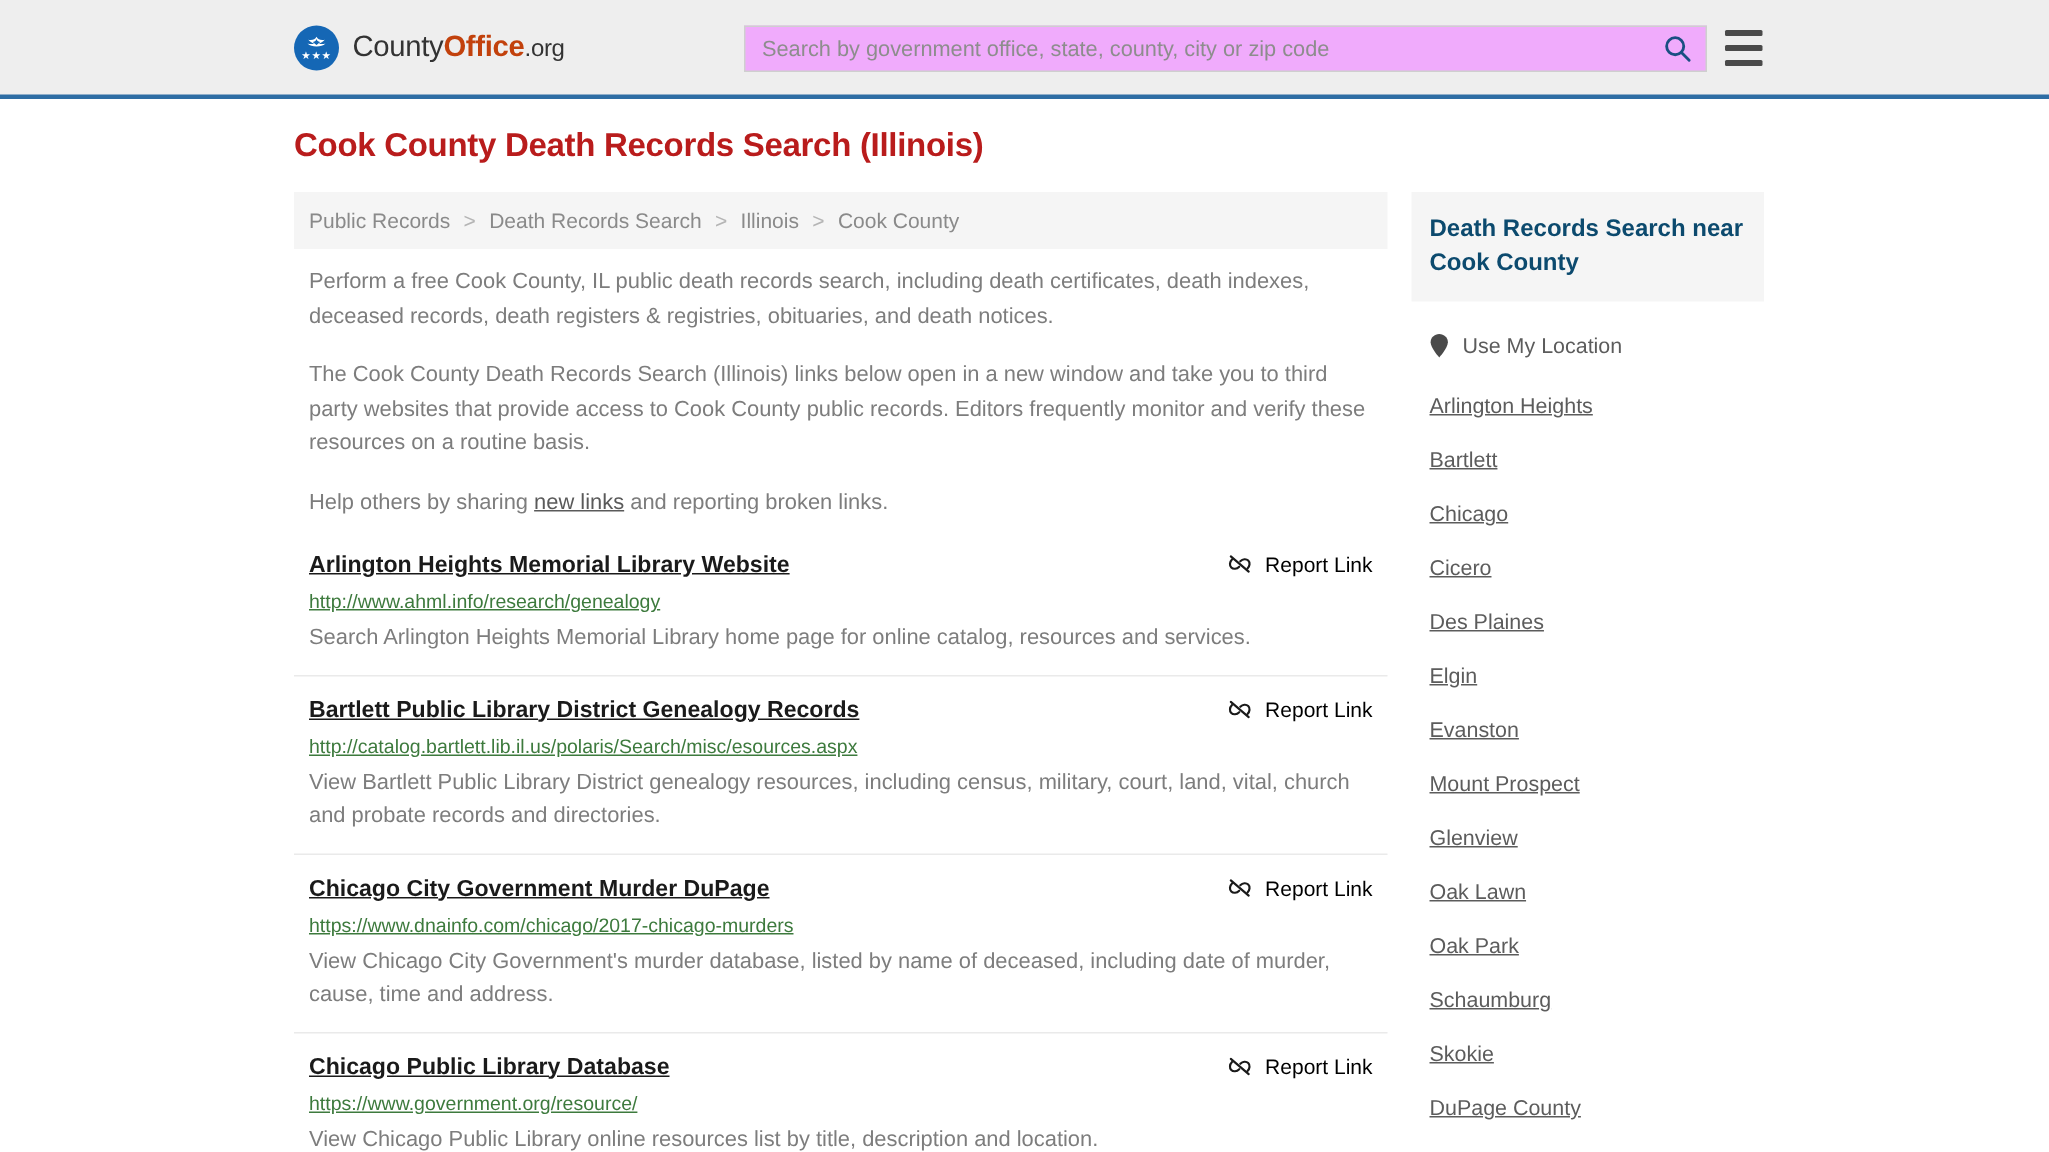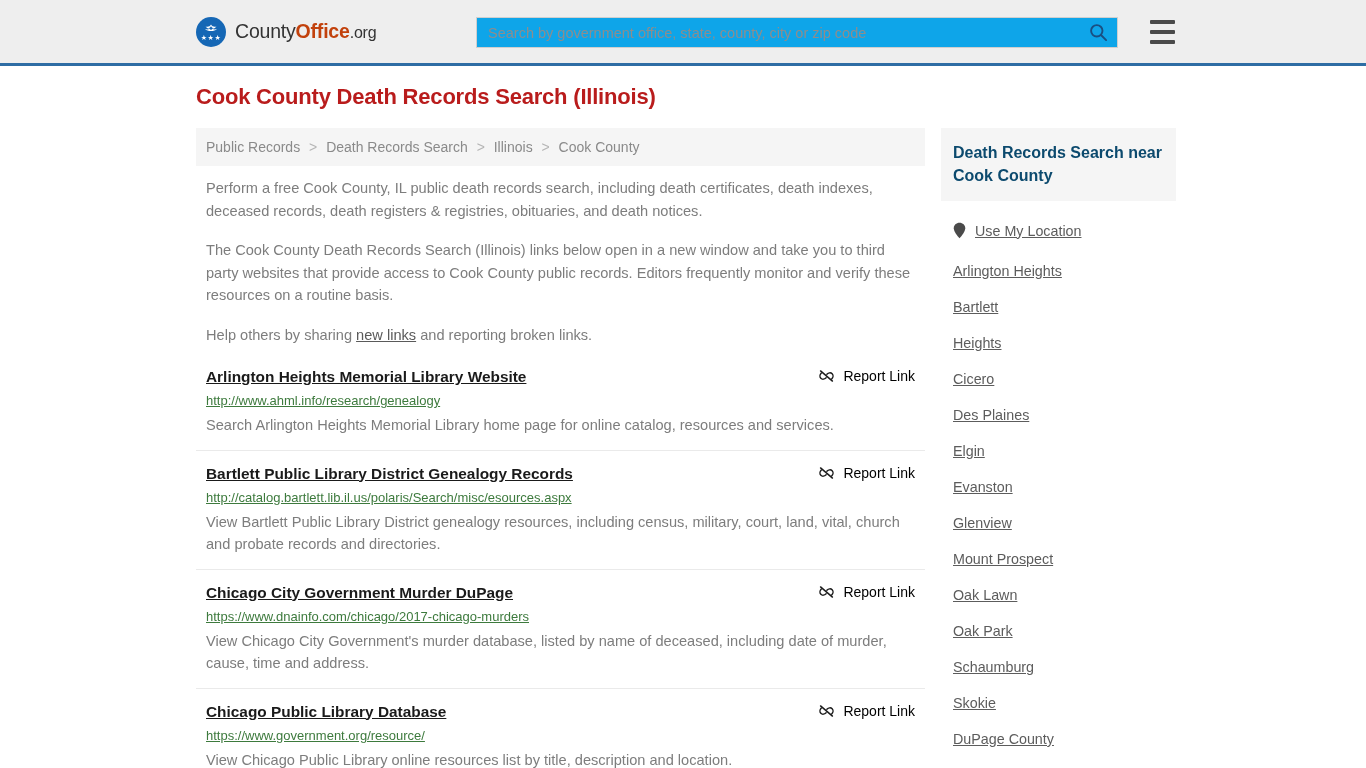--- a/index.html
+++ b/index.html
@@ -61,11 +61,11 @@
 
   .search-wrap {
     position: absolute;
-    left: 476px;
+    left: 496px;
     top: 17px;
     width: 642px;
     height: 31px;
-    background: #0ea5e9;
+    background: #f0abfc;
     border: 1px solid #cfcfcf;
     display: flex;
     align-items: center;

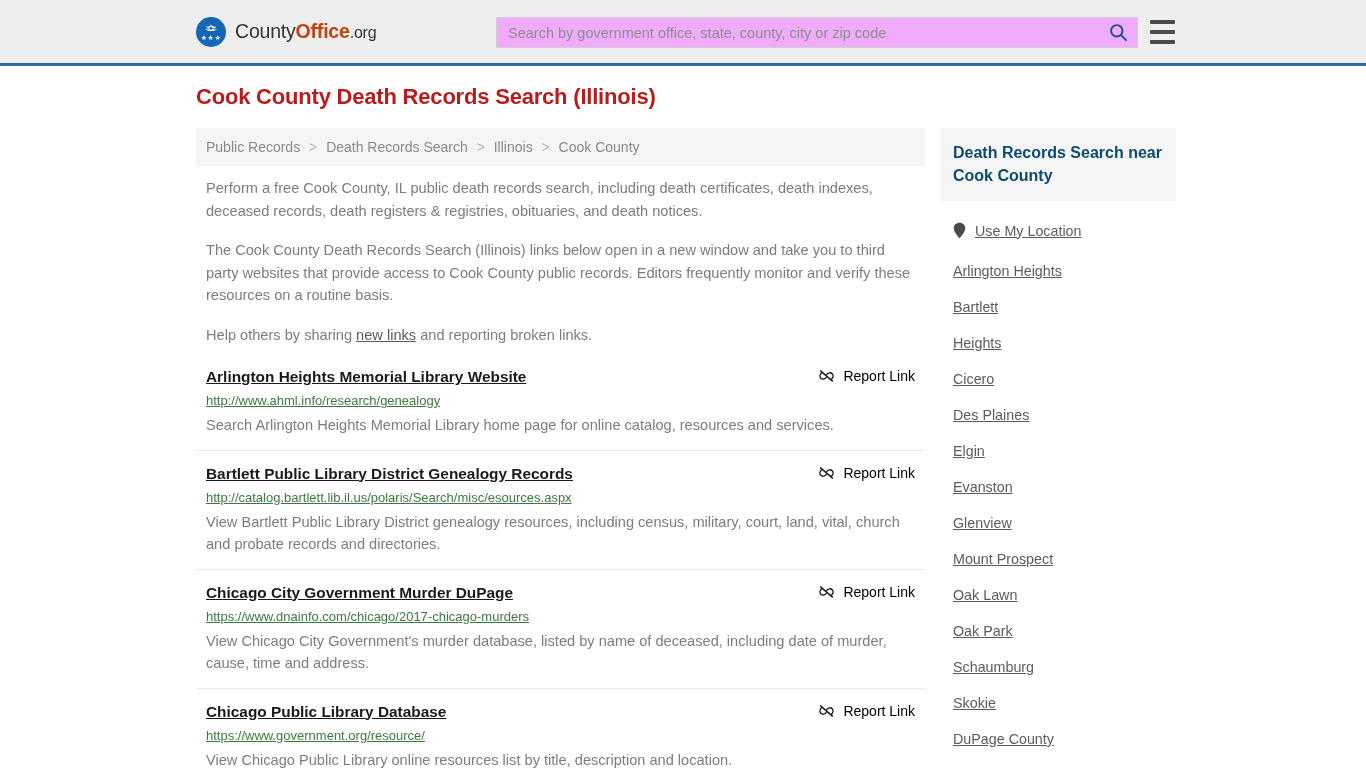--- a/index.html
+++ b/index.html
@@ -242,7 +242,6 @@
   .use-location .ul-text {
     font-size: 14.3px;
     color: #5c5c5c;
-    text-decoration: underline;
   }
   .side-list {
     list-style: none;

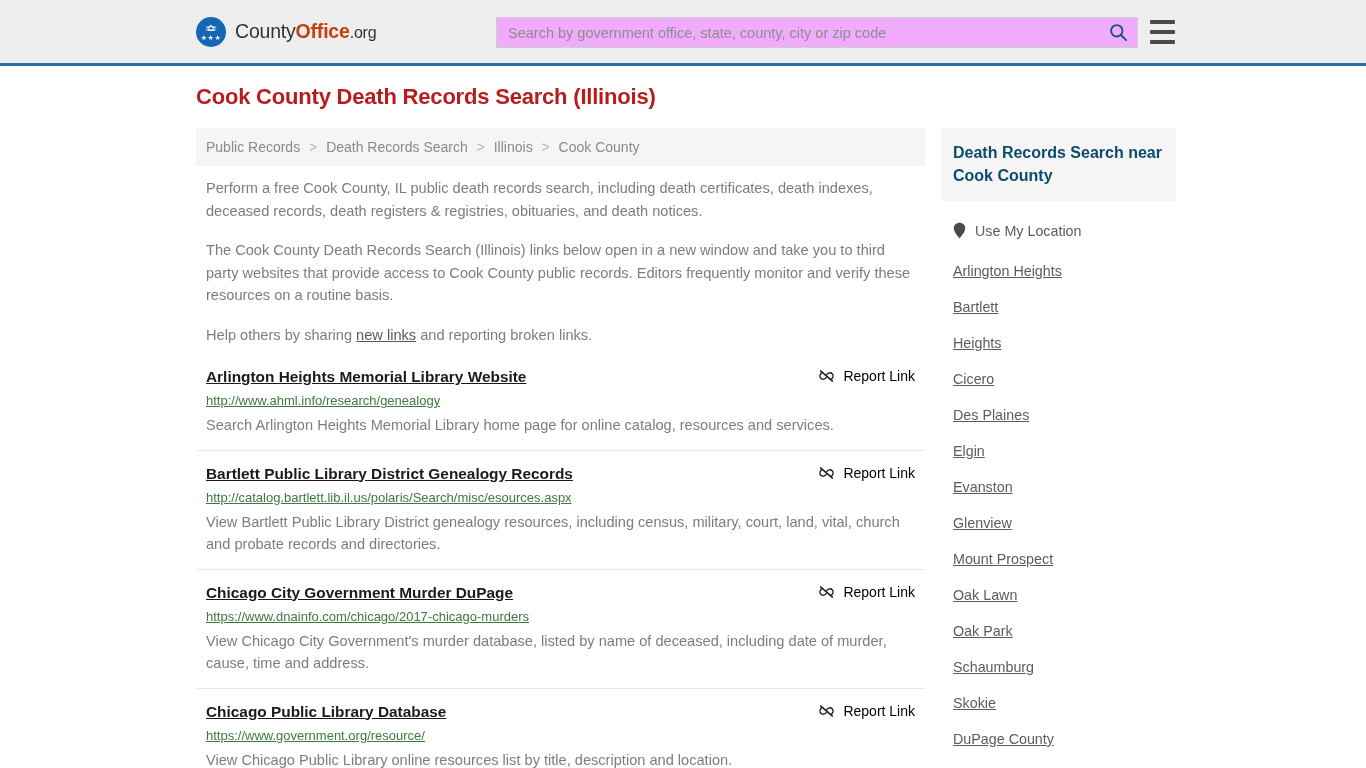--- a/index.html
+++ b/index.html
@@ -398,7 +398,7 @@
       <ul class="side-list">
         <li><a href="#">Arlington Heights</a></li>
         <li><a href="#">Bartlett</a></li>
-        <li><a href="#">Heights</a></li>
+        <li><a href="#">Chicago</a></li>
         <li><a href="#">Cicero</a></li>
         <li><a href="#">Des Plaines</a></li>
         <li><a href="#">Elgin</a></li>

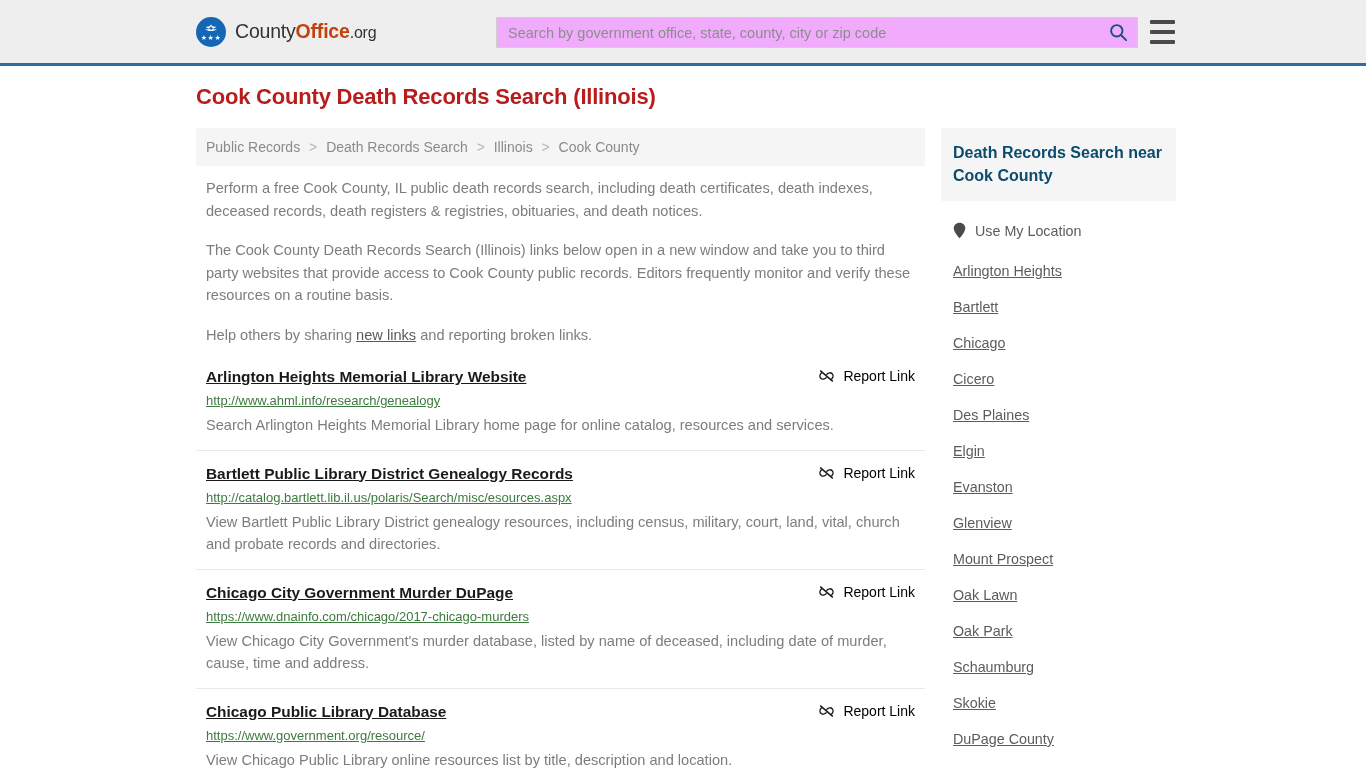--- a/index.html
+++ b/index.html
@@ -403,8 +403,8 @@
         <li><a href="#">Des Plaines</a></li>
         <li><a href="#">Elgin</a></li>
         <li><a href="#">Evanston</a></li>
+        <li><a href="#">Mount Prospect</a></li>
         <li><a href="#">Glenview</a></li>
-        <li><a href="#">Mount Prospect</a></li>
         <li><a href="#">Oak Lawn</a></li>
         <li><a href="#">Oak Park</a></li>
         <li><a href="#">Schaumburg</a></li>

